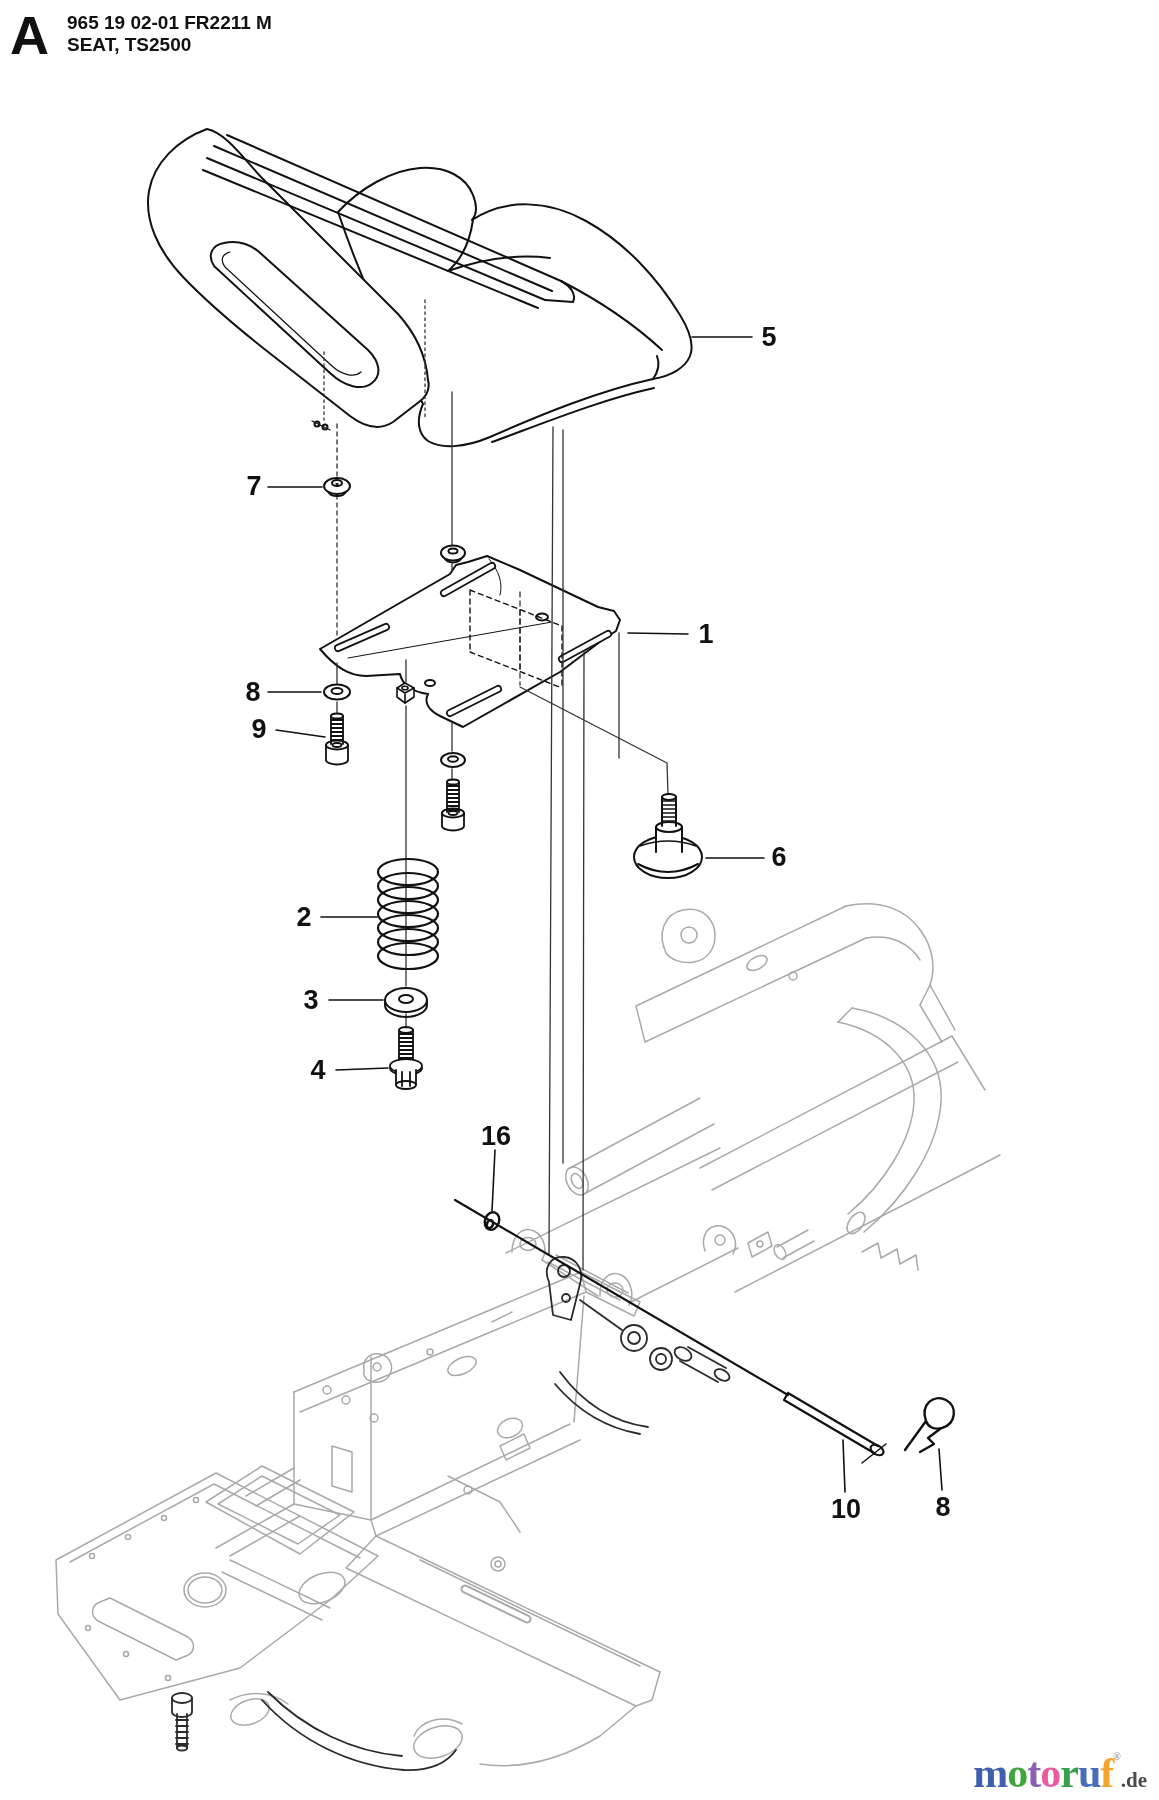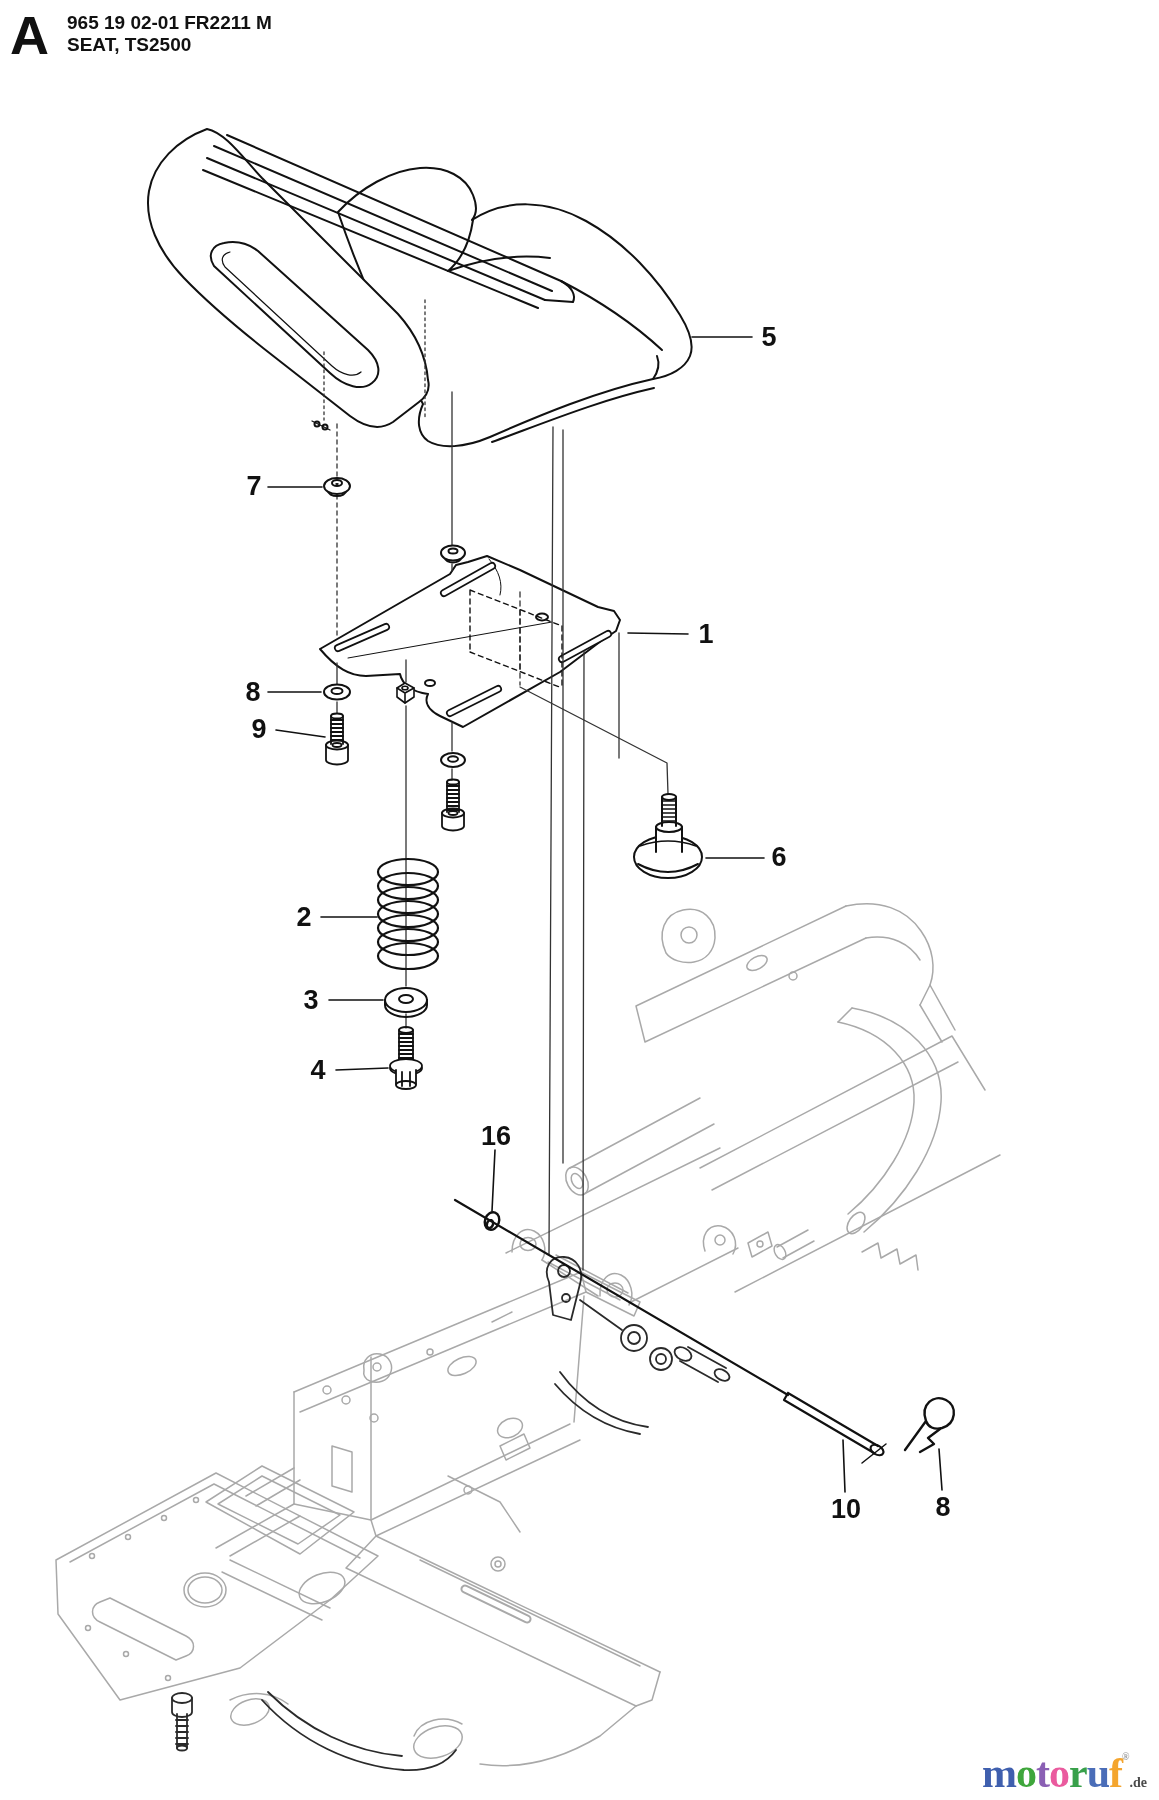--- a/index.html
+++ b/index.html
@@ -14,7 +14,7 @@
            color:#111;line-height:1;}
   .logo{position:absolute;right:12px;bottom:6px;font-family:"Liberation Serif",serif;
         font-weight:700;font-size:42px;letter-spacing:-1px;line-height:1;white-space:nowrap;}
-  .logo .suffix{font-size:14px;font-weight:700;color:#4a4a4a;letter-spacing:0;}
+  .logo .suffix{font-size:21px;font-weight:700;color:#4a4a4a;letter-spacing:0;}
   .logo .mark{font-size:10px;color:#999;vertical-align:top;letter-spacing:0;}
 </style>
 </head>

